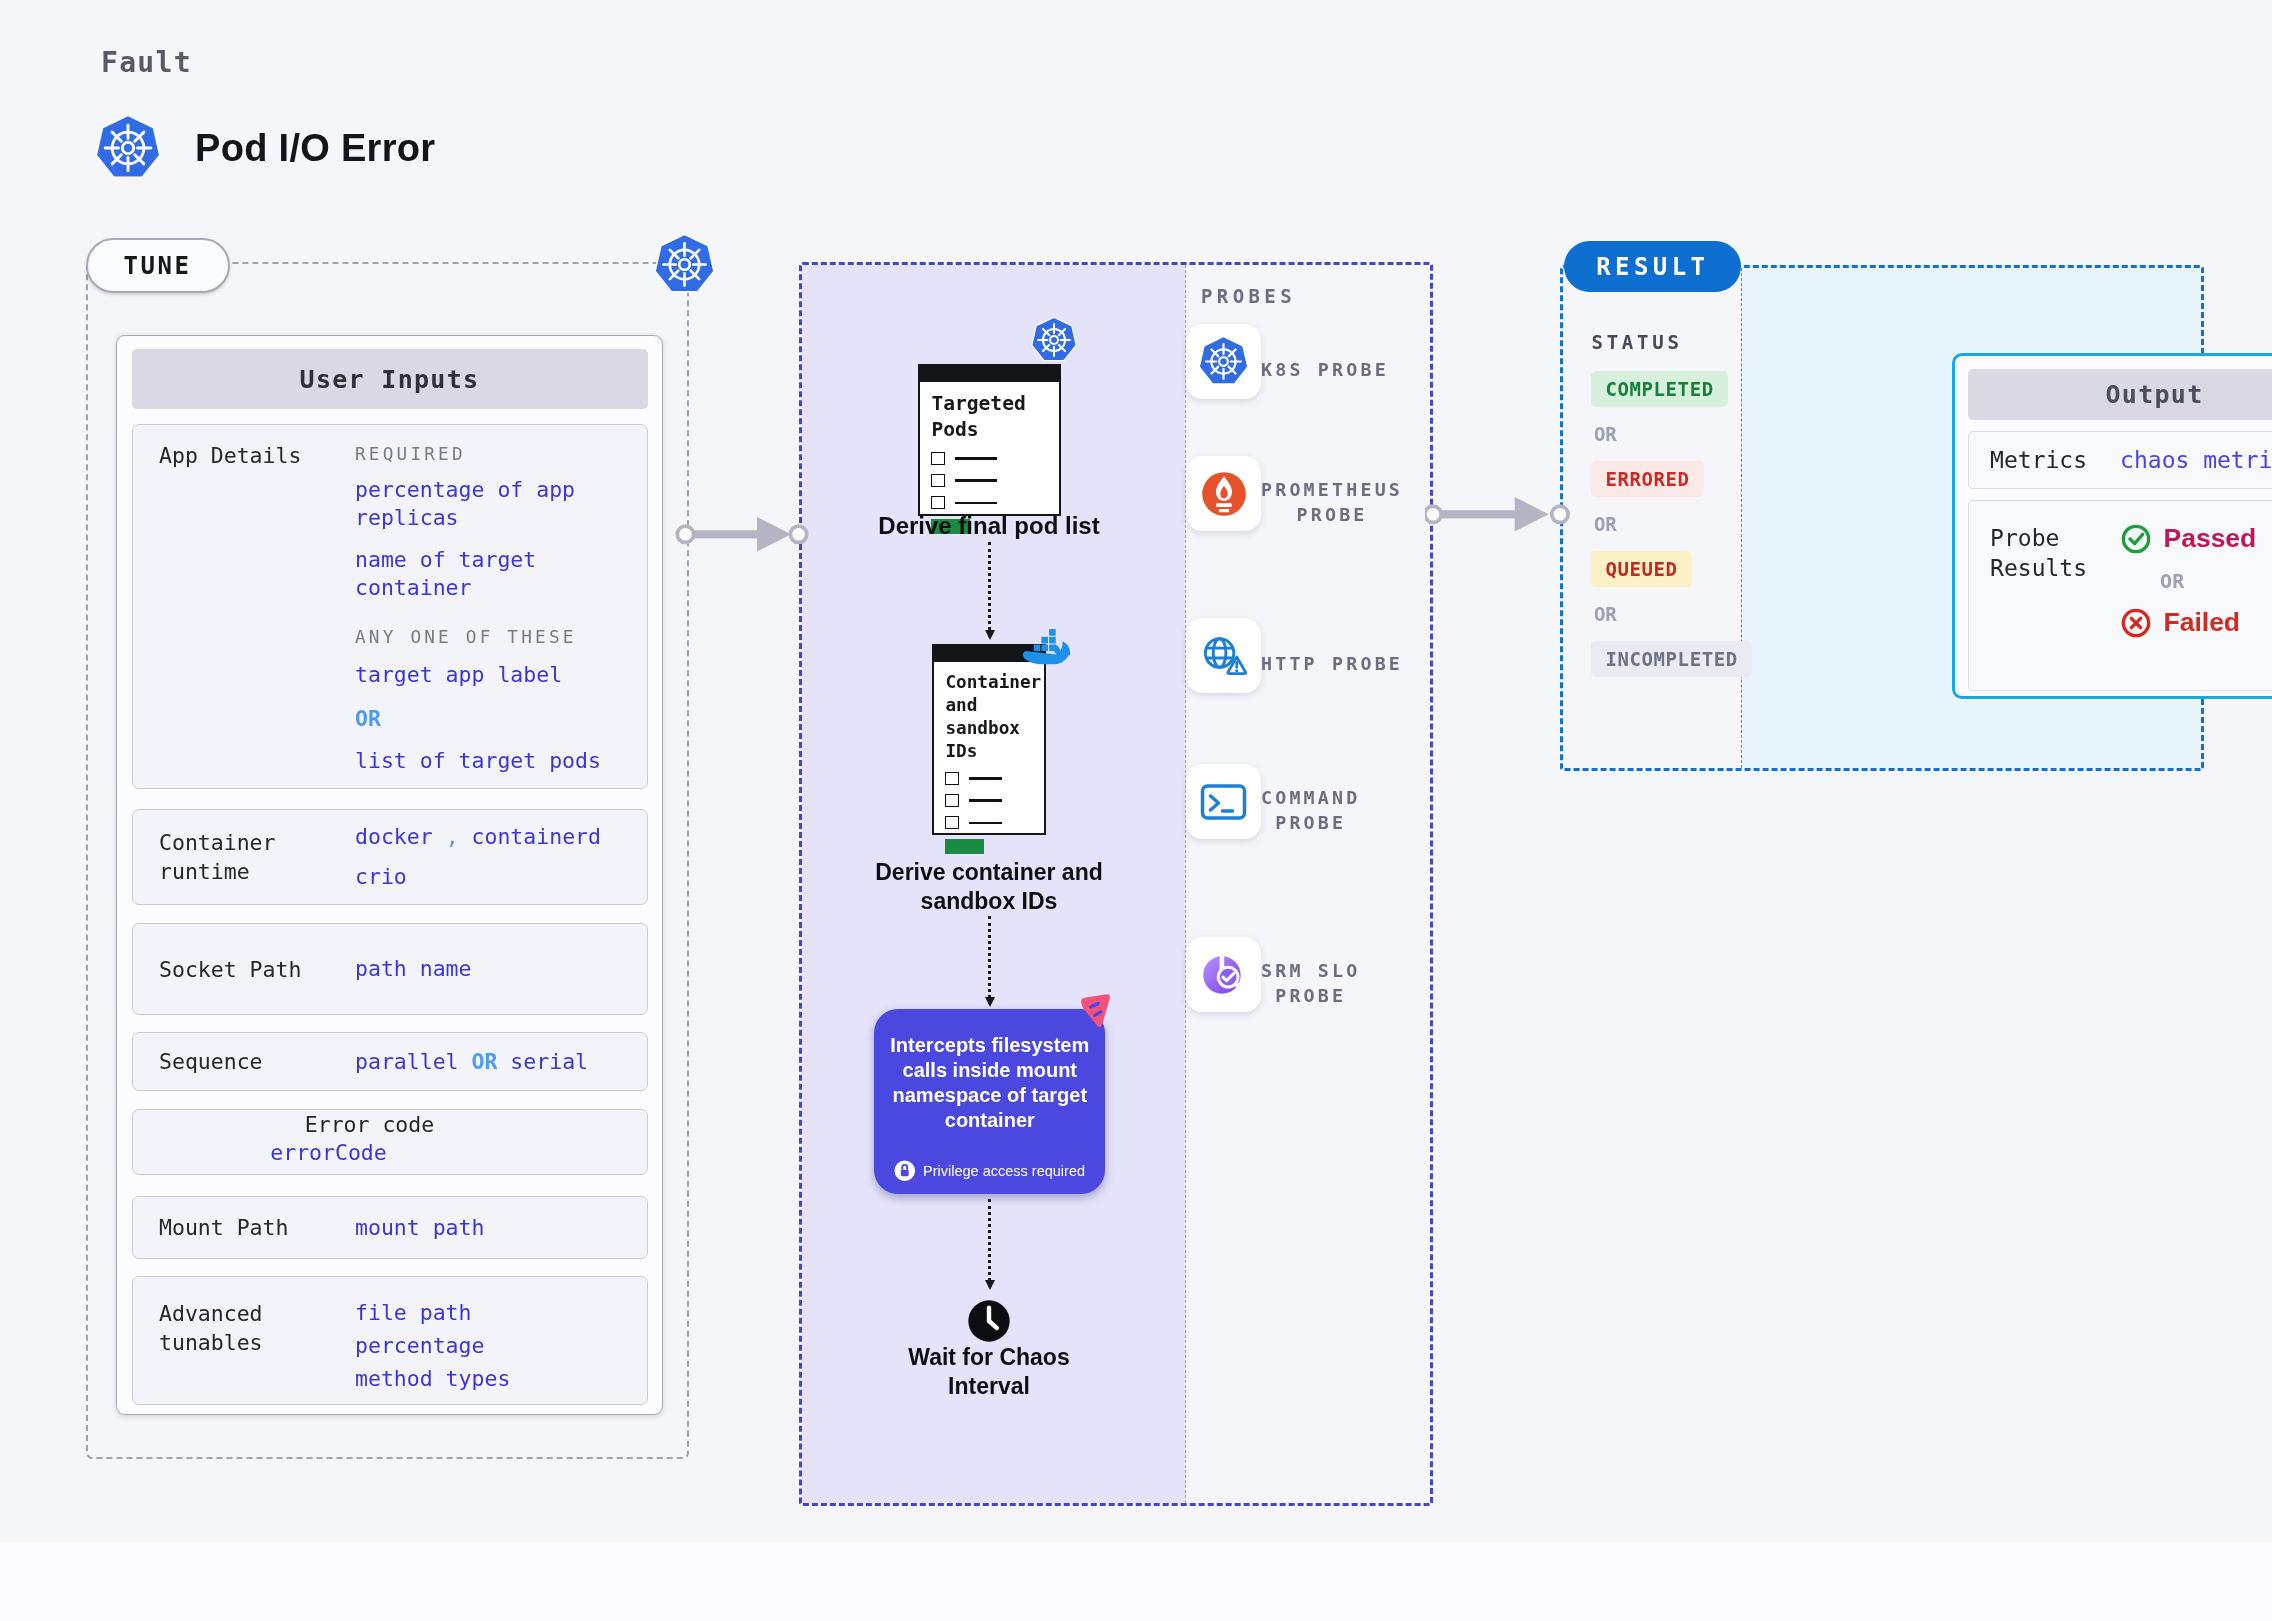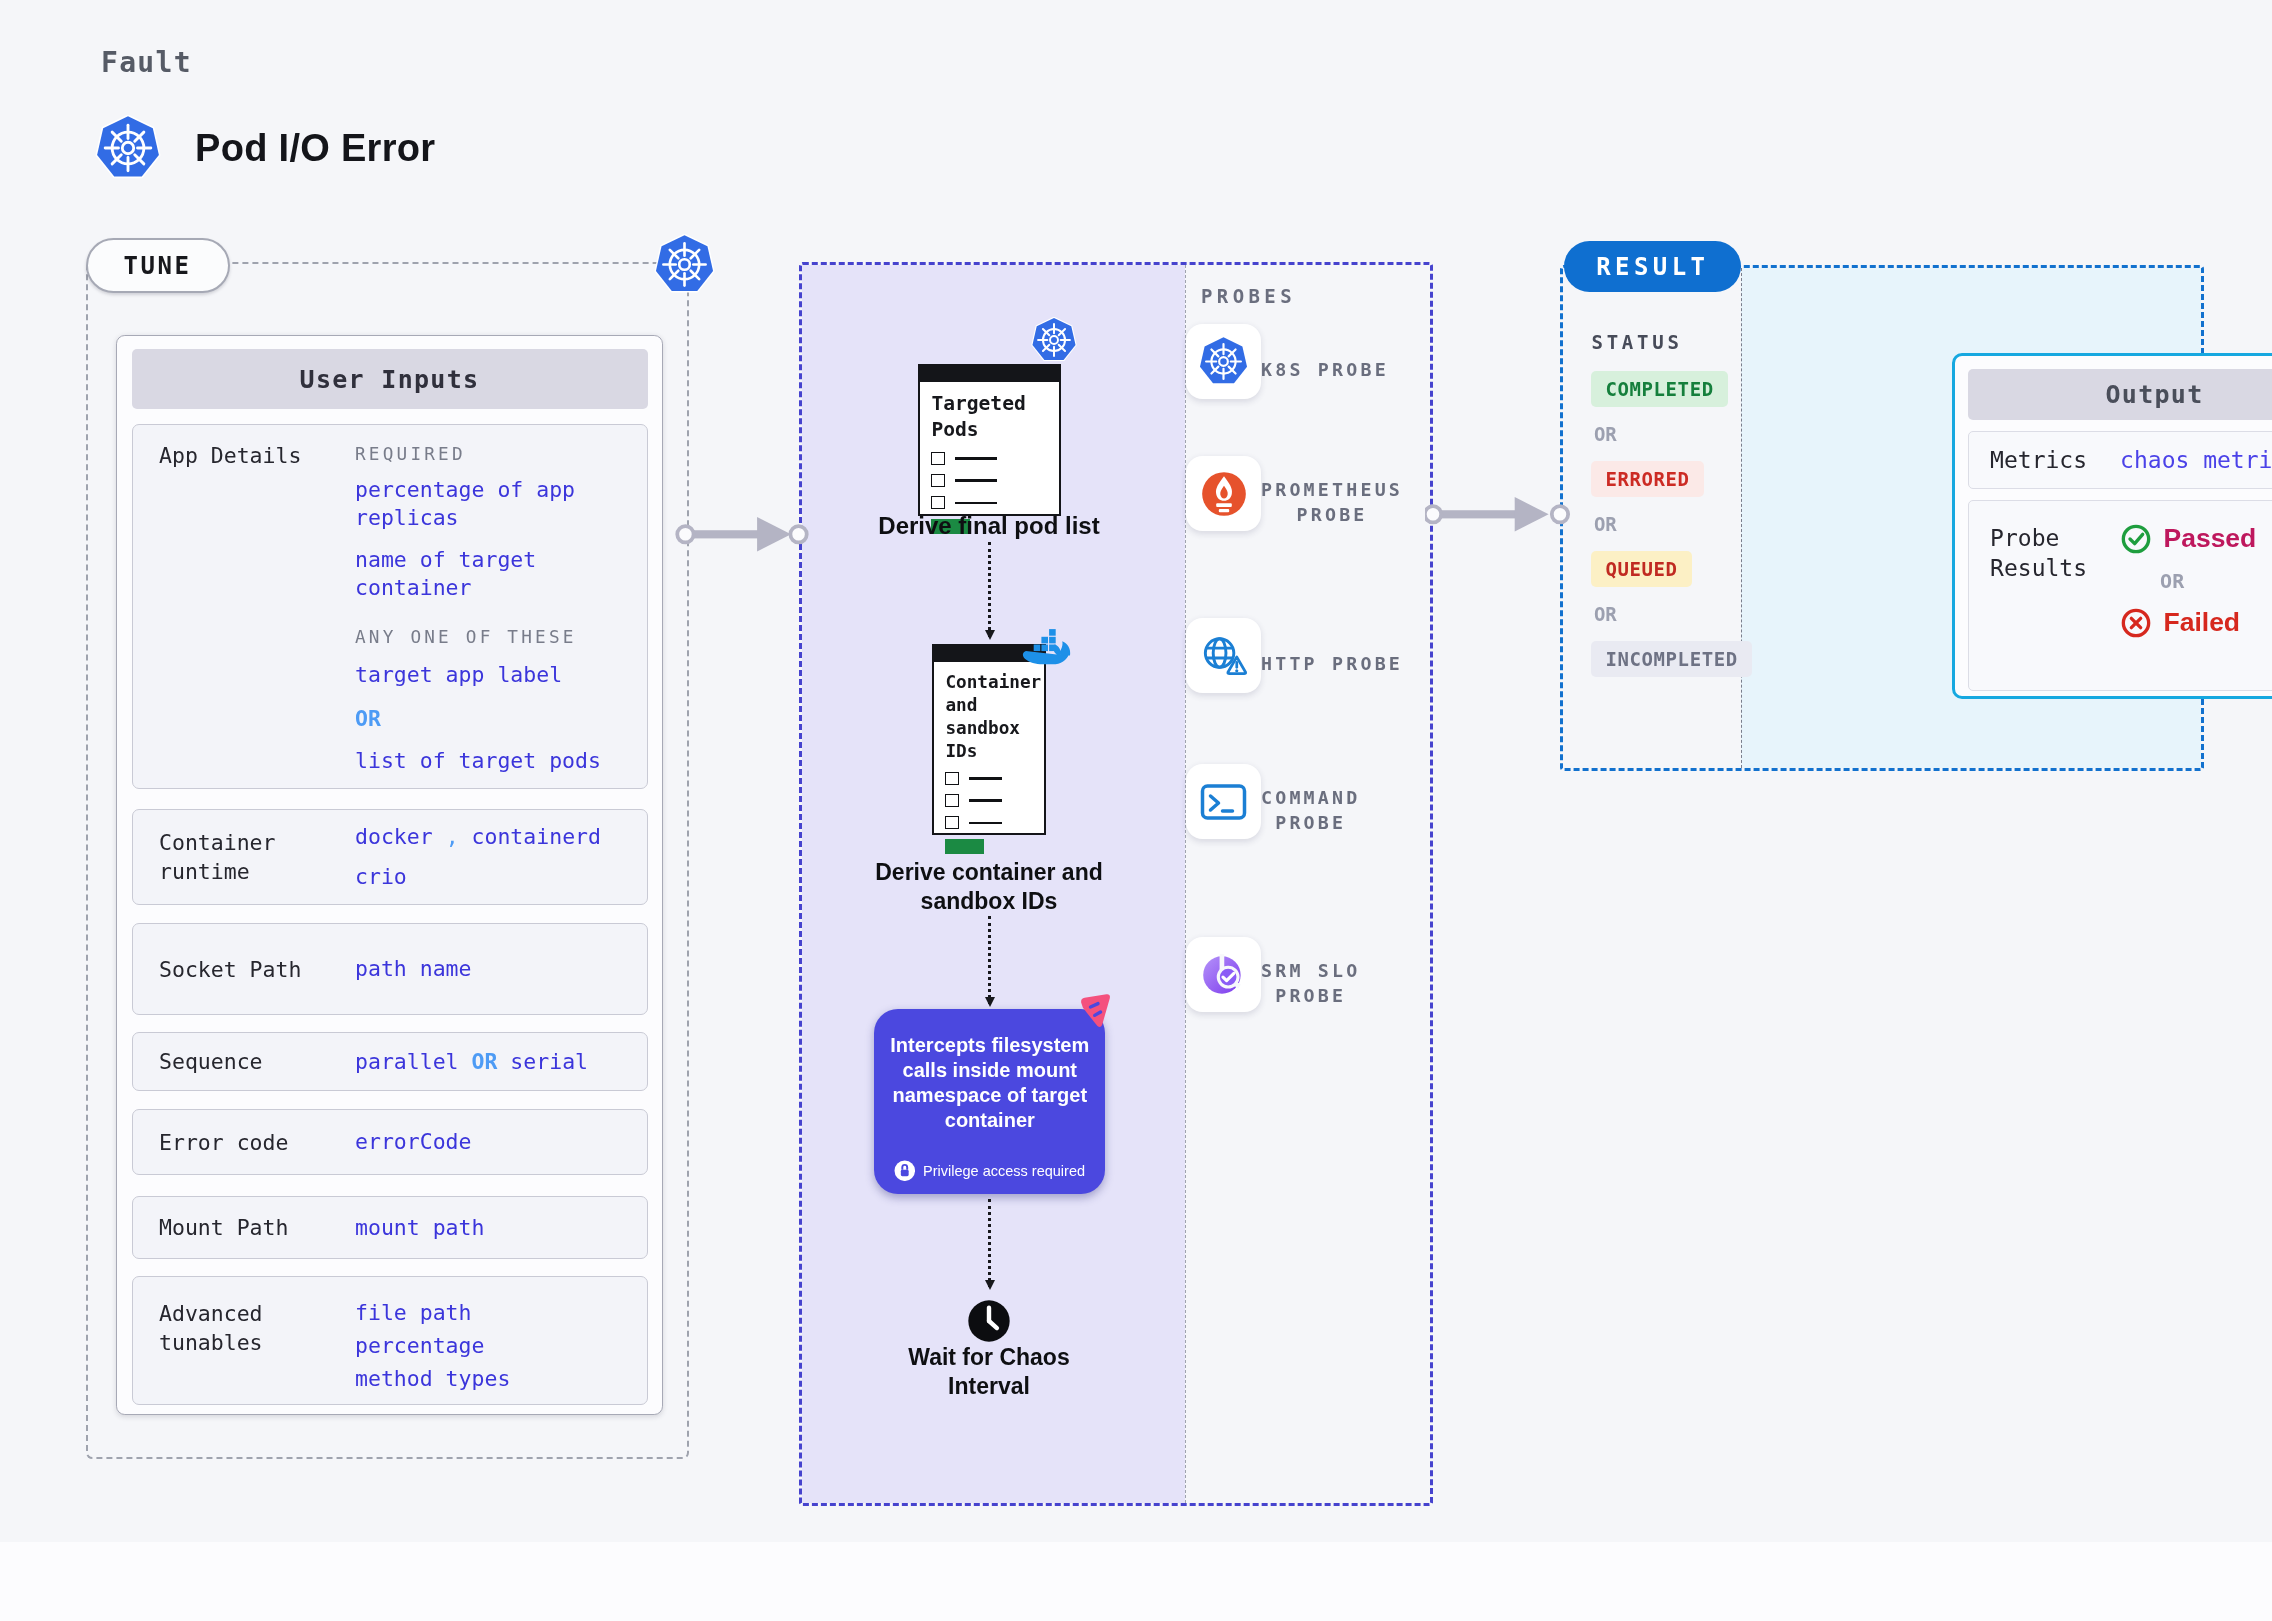--- a/index.html
+++ b/index.html
@@ -36,7 +36,7 @@
   .r-crt .vals{display:flex;flex-direction:column;gap:12.6px;}
   .r-socket{top:587px;height:92px;align-items:center;}
   .r-seq{top:696px;height:59px;align-items:center;}
-  .r-err{top:773px;height:66px;align-items:center;}
+  .r-err{top:773px;height:66px;align-items:center;flex-direction:column;}
   .r-mnt{top:860px;height:63px;align-items:center;}
   .r-adv{top:940px;height:129px;padding-top:21.5px;}
   .r-adv .vals{display:flex;flex-direction:column;gap:5px;}

